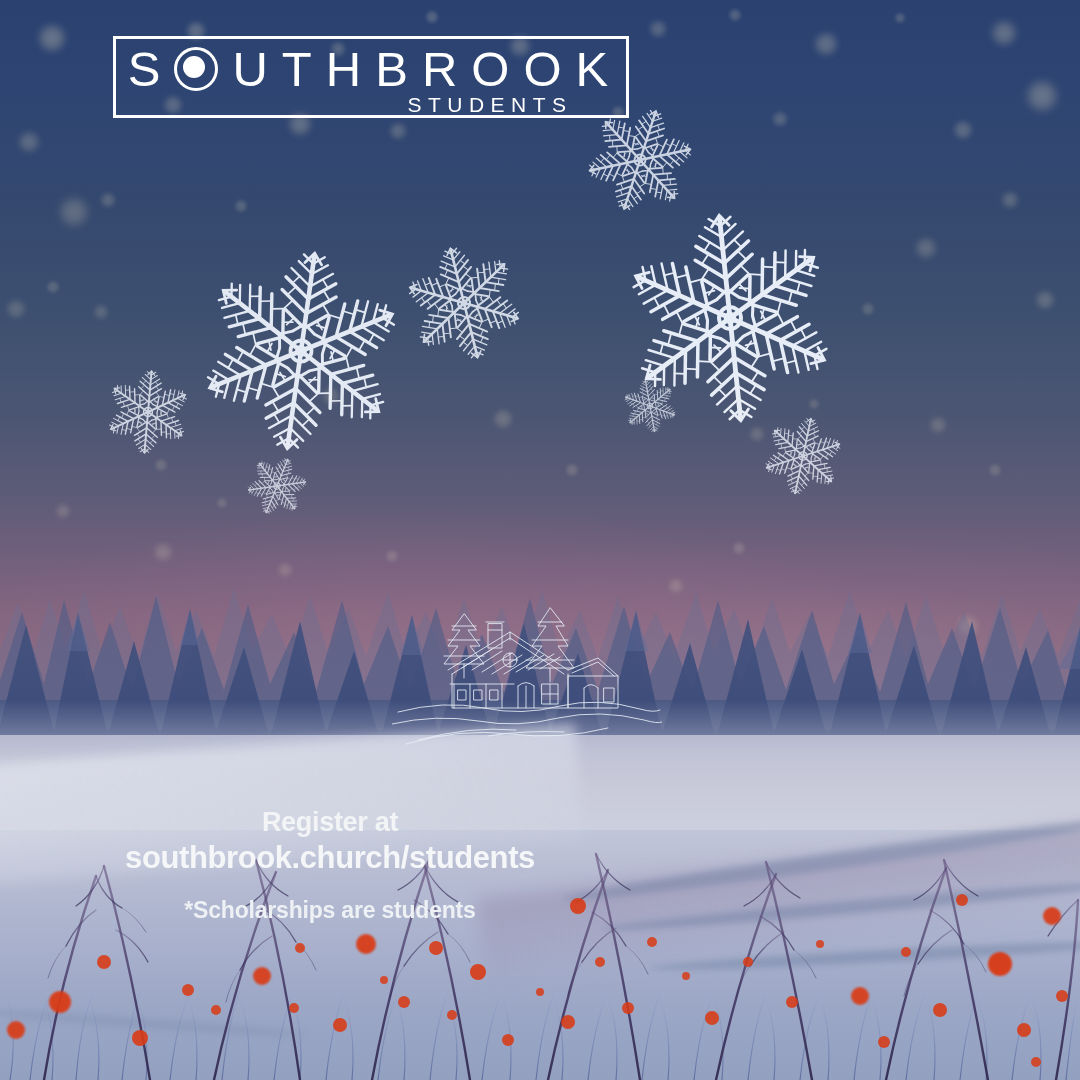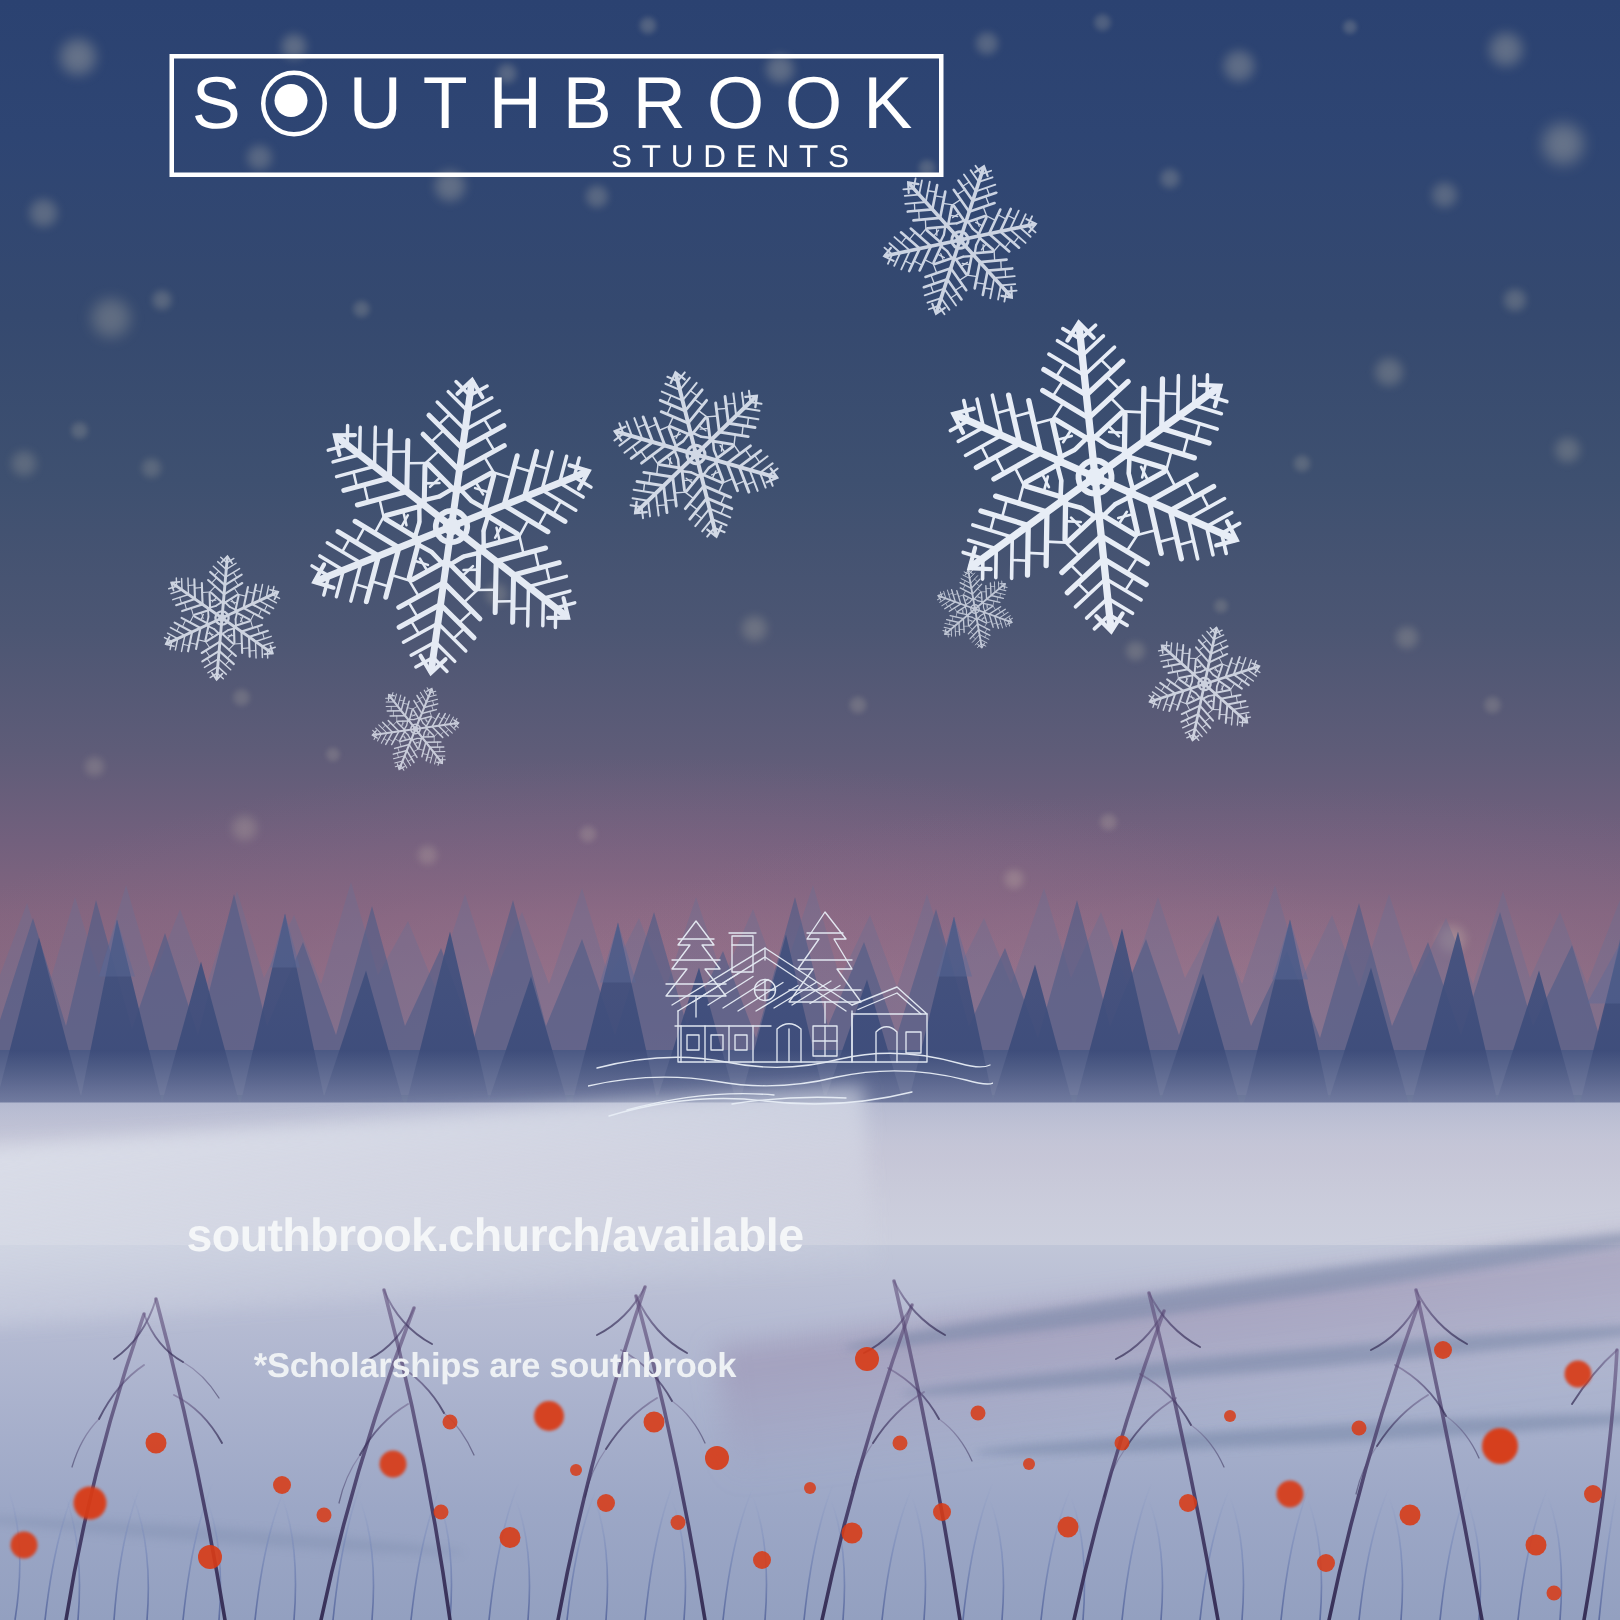--- a/index.html
+++ b/index.html
@@ -1833,6 +1833,7 @@
 
 
   <div class="register-block">
+    <div class="register-line1">Register at</div>
     <div class="register-line2">southbrook.church/available</div>
   </div>
 

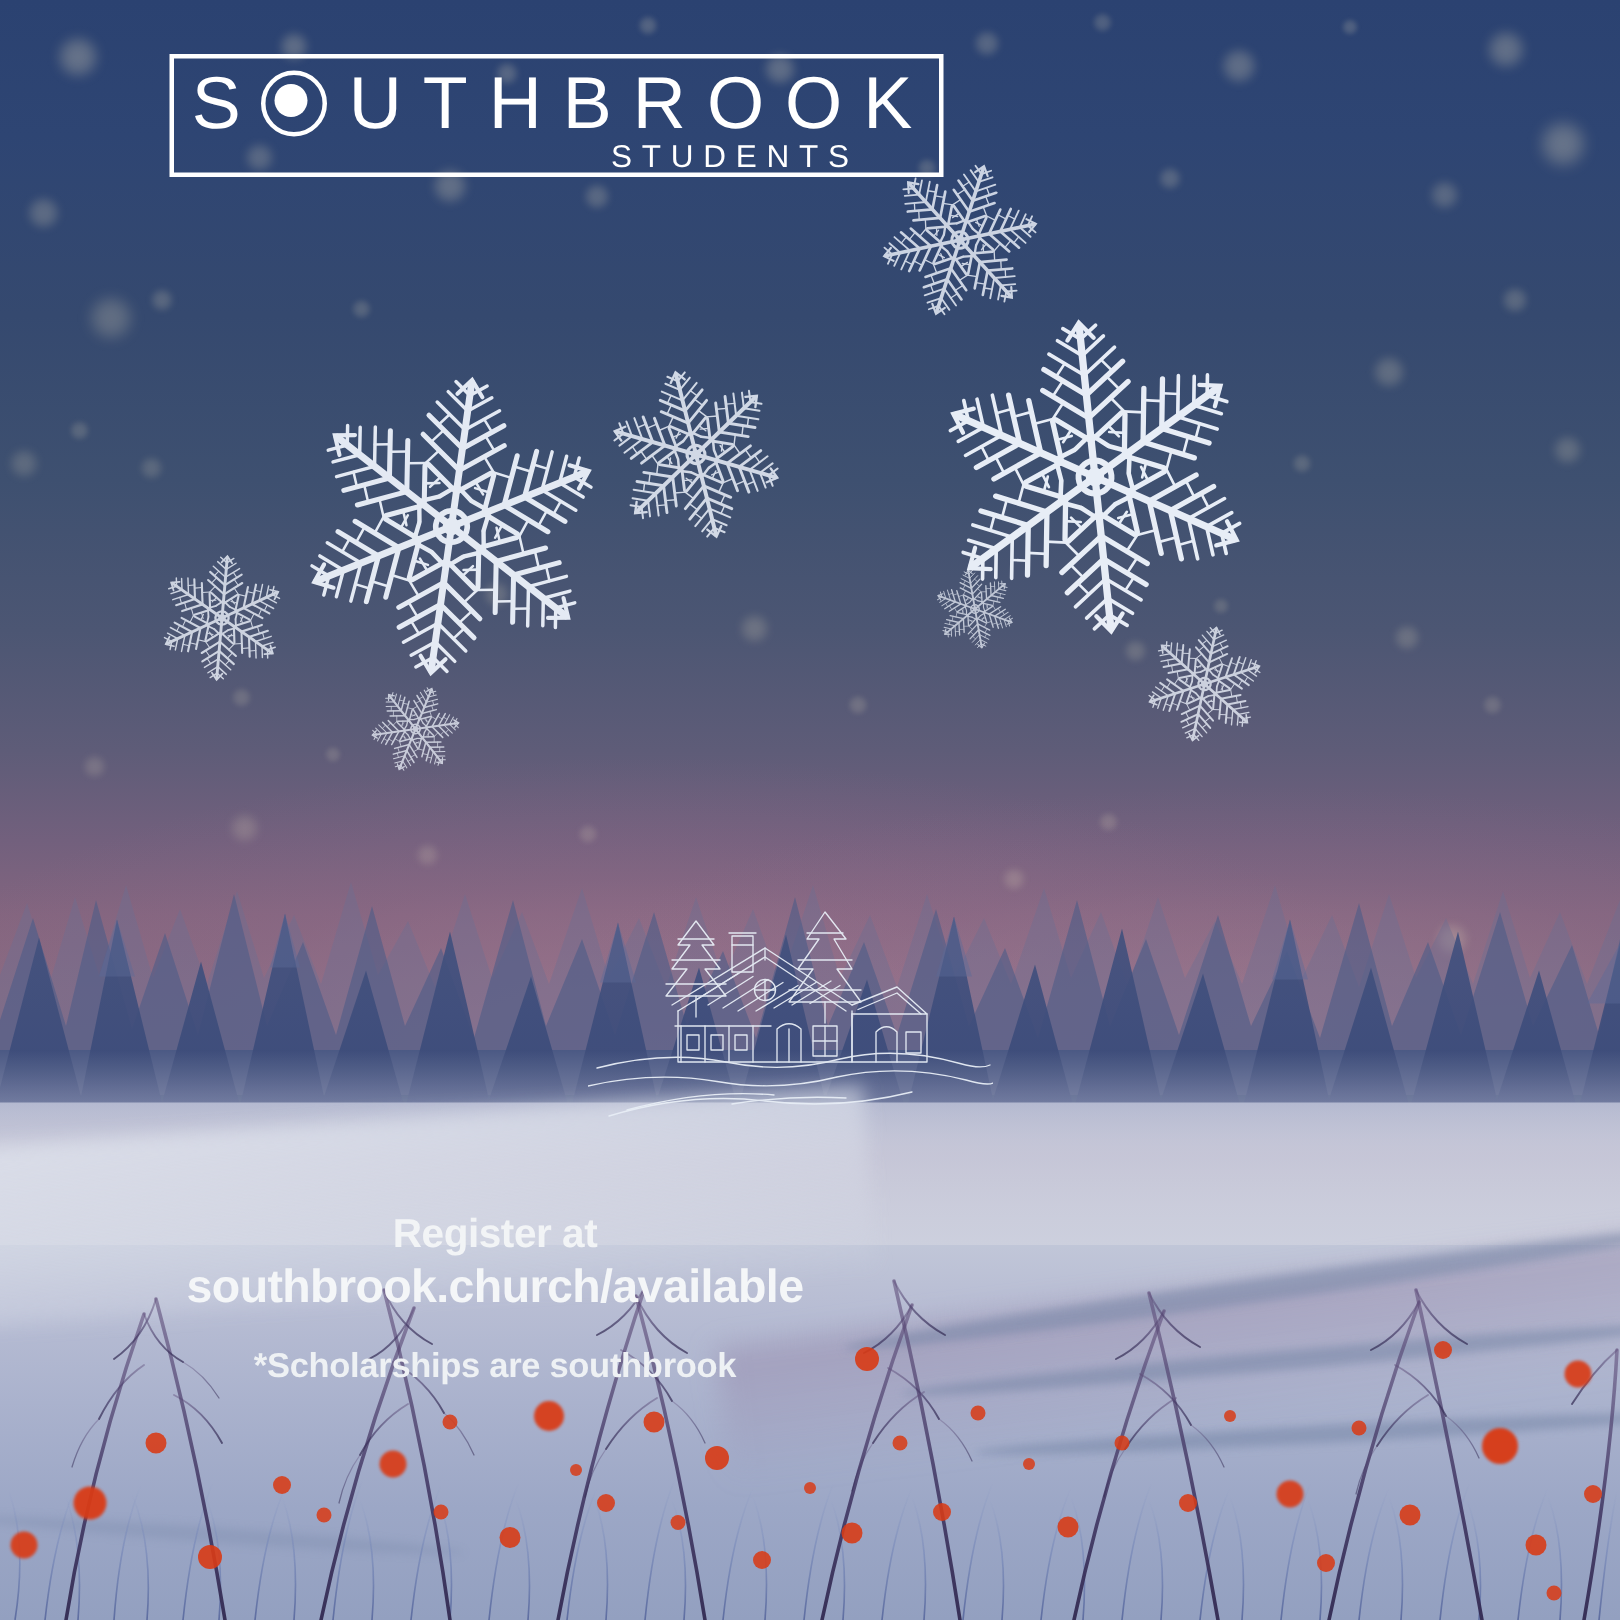--- a/index.html
+++ b/index.html
@@ -1834,7 +1834,7 @@
 
   <div class="register-block">
     <div class="register-line1">Register at</div>
-    <div class="register-line2">southbrook.church/available</div>
+    <div class="register-line2">southbrook.church/students</div>
   </div>
 
   <div class="scholarship">*Scholarships are southbrook</div>

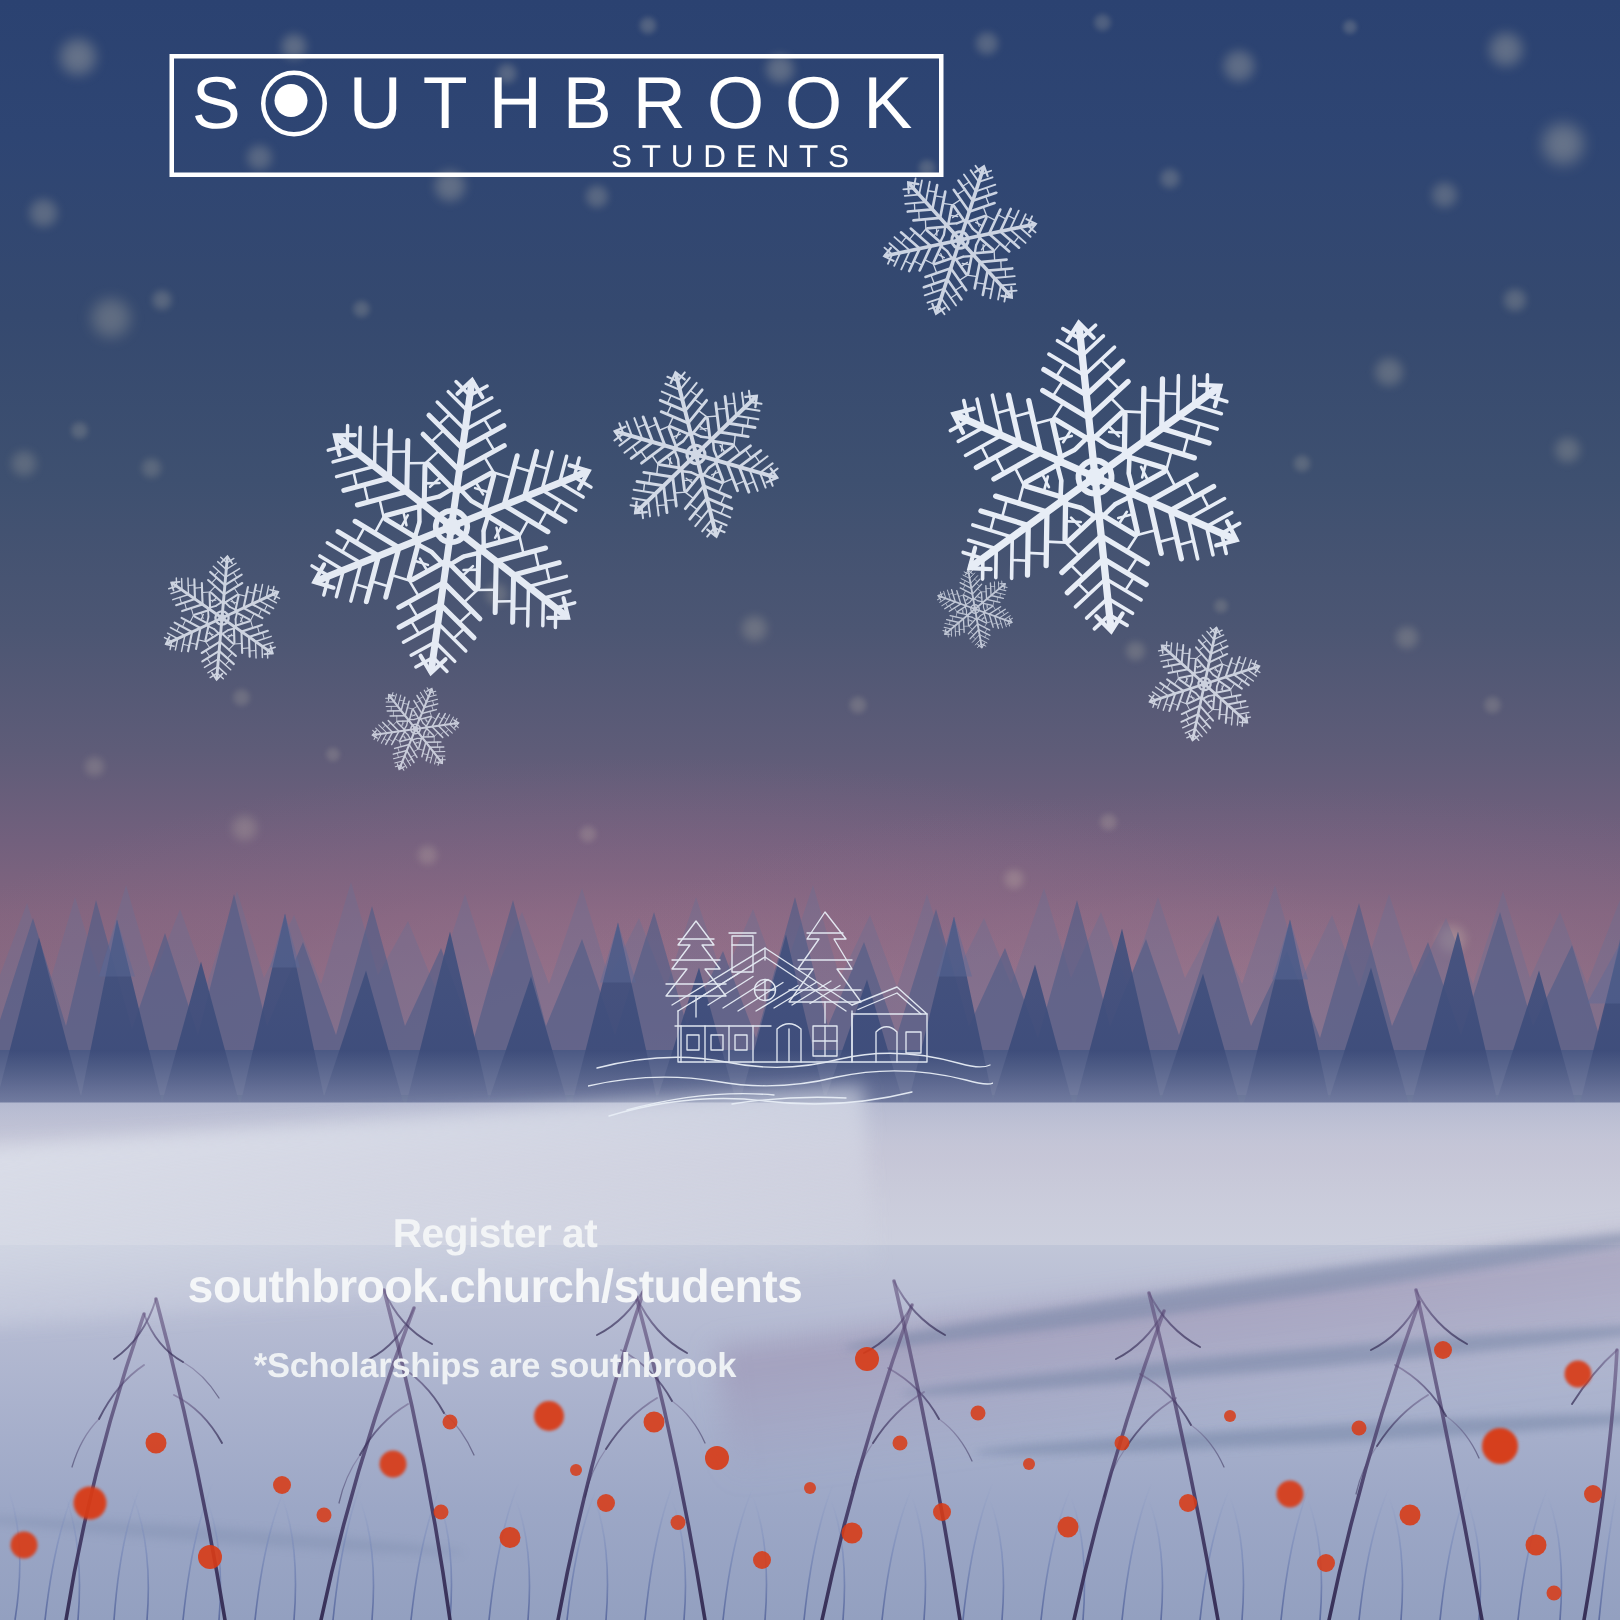--- a/index.html
+++ b/index.html
@@ -1837,7 +1837,7 @@
     <div class="register-line2">southbrook.church/students</div>
   </div>
 
-  <div class="scholarship">*Scholarships are southbrook</div>
+  <div class="scholarship">*Scholarships are students</div>
 
 </div>
 

